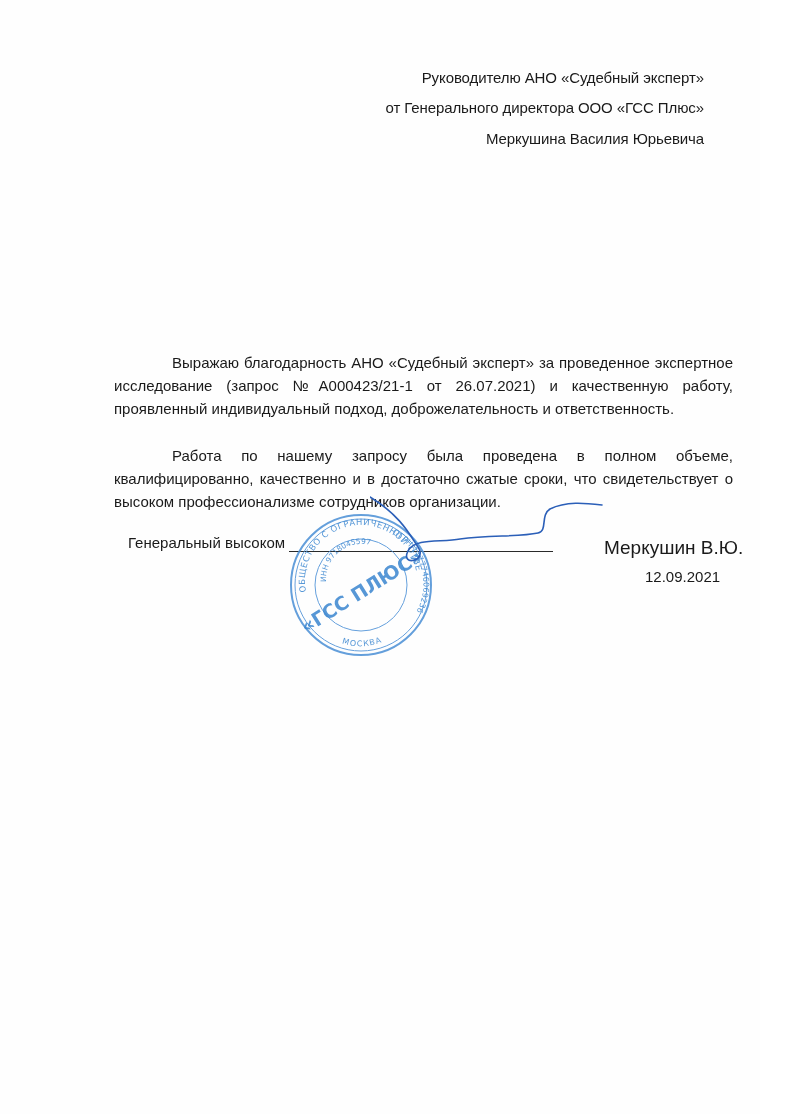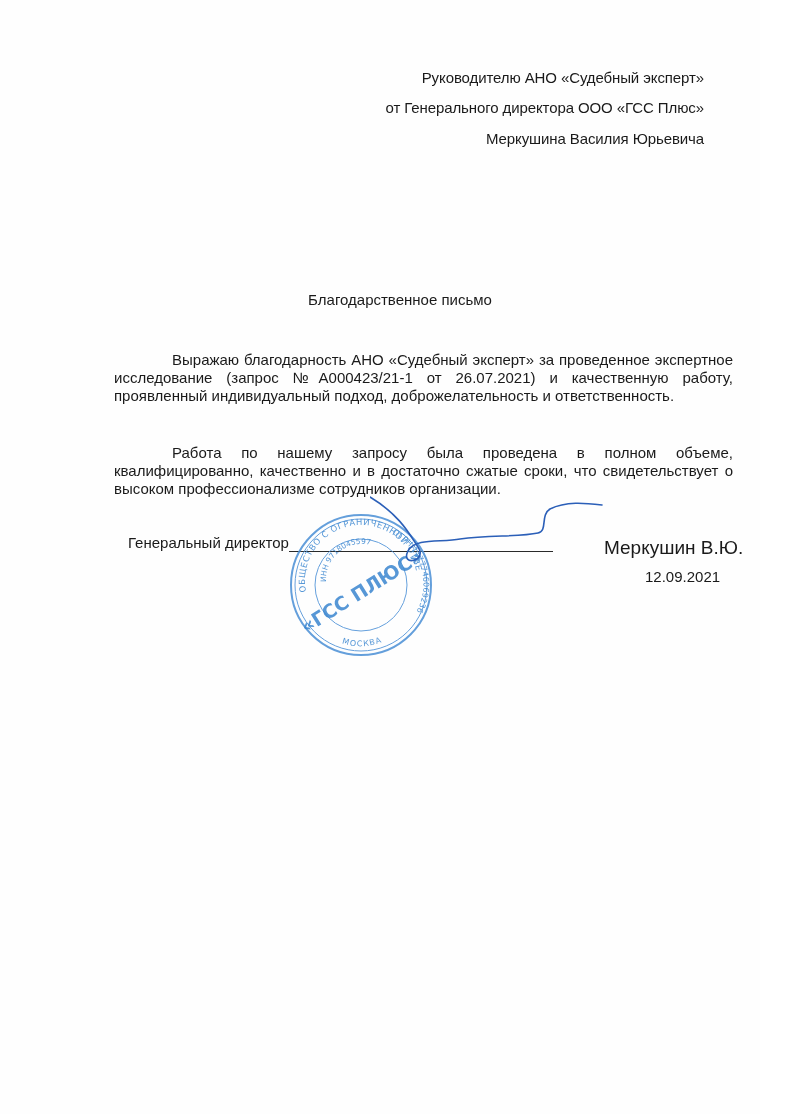--- a/index.html
+++ b/index.html
@@ -25,7 +25,6 @@
   <div class="addr" style="top:99px;">от Генерального директора ООО «ГСС Плюс»</div>
   <div class="addr" style="top:130px;">Меркушина Василия Юрьевича</div>
 
-  <div class="title">Благодарственное письмо</div>
 
   <div class="para" style="top:351px;">Выражаю благодарность АНО «Судебный эксперт» за проведенное экспертное исследование (запрос №А000423/21-1 от 26.07.2021) и качественную работу, проявленный индивидуальный подход, доброжелательность и ответственность.</div>
   <div class="para" style="top:425px;margin-top:19px;">Работа по нашему запросу была проведена в полном объеме, квалифицированно, качественно и в достаточно сжатые сроки, что свидетельствует о высоком профессионализме сотрудников организации.</div>

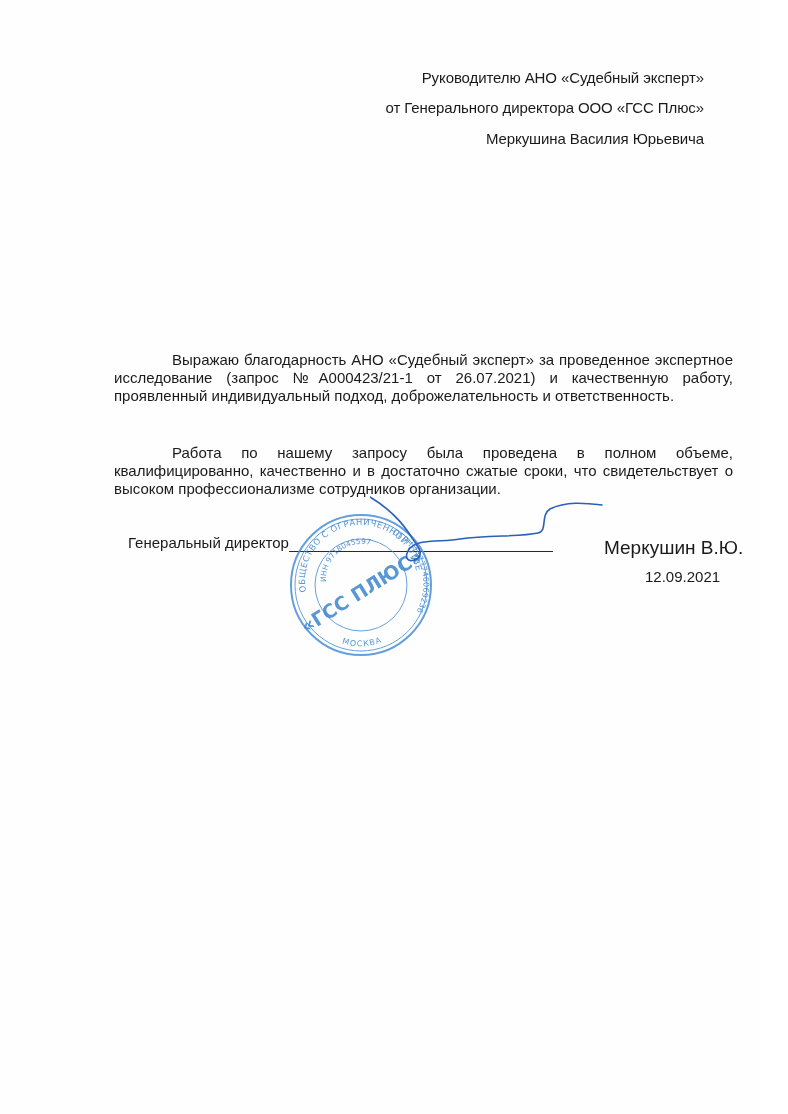--- a/index.html
+++ b/index.html
@@ -8,7 +8,7 @@
     .page { position: absolute; left: 0; top: 0; width: 760px; height: 1114px; background: #fefefe; }
     .addr { position: absolute; right: 56px; text-align: right; font-size: 15px; letter-spacing: -0.1px; }
     .title { position: absolute; top: 291px; left: 0; width: 100%; text-align: center; font-size: 15px; padding-left: 40px; box-sizing: border-box; }
-    .para { position: absolute; left: 114px; width: 619px; font-size: 15px; line-height: 18px; text-align: justify; text-indent: 58px; }
+    .para { position: absolute; left: 114px; width: 619px; font-size: 15px; line-height: 23px; text-align: justify; text-indent: 58px; }
     .sig-label { position: absolute; left: 128px; top: 534px; font-size: 15px; }
     .sig-line { position: absolute; left: 289px; top: 551px; width: 264px; height: 0; border-top: 1.3px solid #2a2a2a; }
     .sig-name { position: absolute; left: 604px; top: 537px; font-size: 19px; }

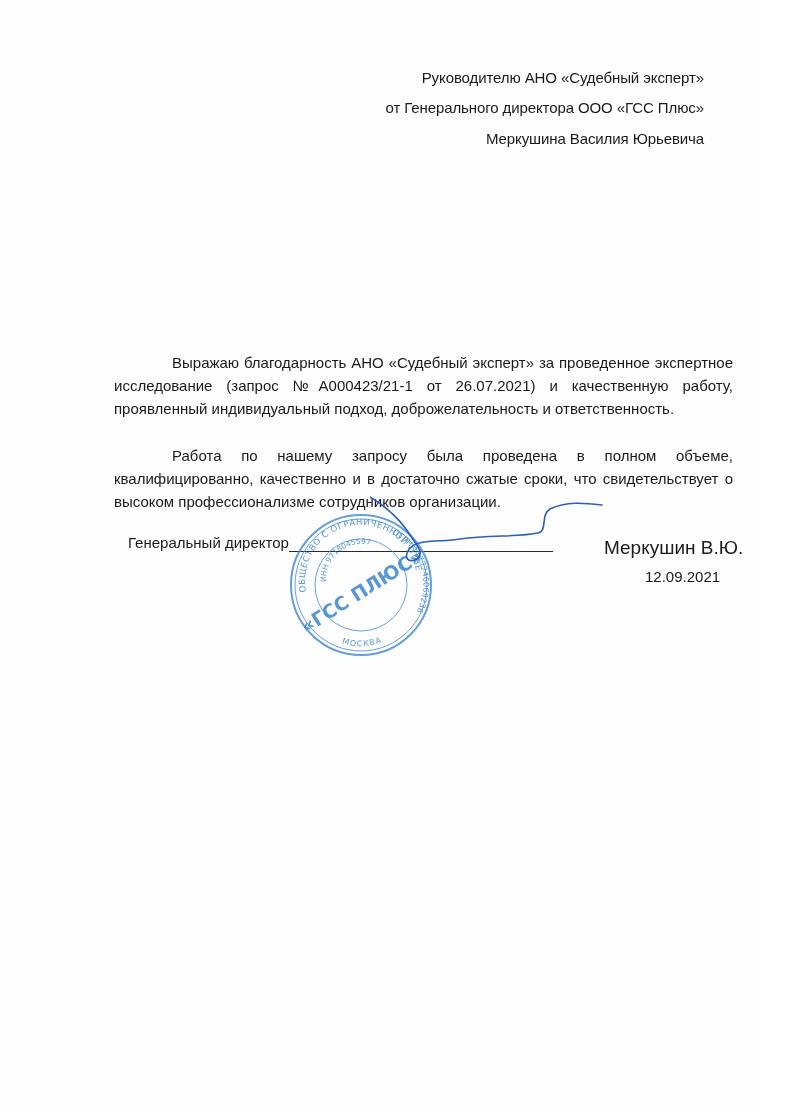--- a/index.html
+++ b/index.html
@@ -29,7 +29,7 @@
   <div class="para" style="top:351px;">Выражаю благодарность АНО «Судебный эксперт» за проведенное экспертное исследование (запрос №А000423/21-1 от 26.07.2021) и качественную работу, проявленный индивидуальный подход, доброжелательность и ответственность.</div>
   <div class="para" style="top:425px;margin-top:19px;">Работа по нашему запросу была проведена в полном объеме, квалифицированно, качественно и в достаточно сжатые сроки, что свидетельствует о высоком профессионализме сотрудников организации.</div>
 
-  <div class="sig-label">Генеральный директор</div>
+  <div class="sig-label">Генеральный высоком</div>
   <div class="sig-line"></div>
   <div class="sig-name">Меркушин В.Ю.</div>
   <div class="sig-date">12.09.2021</div>

